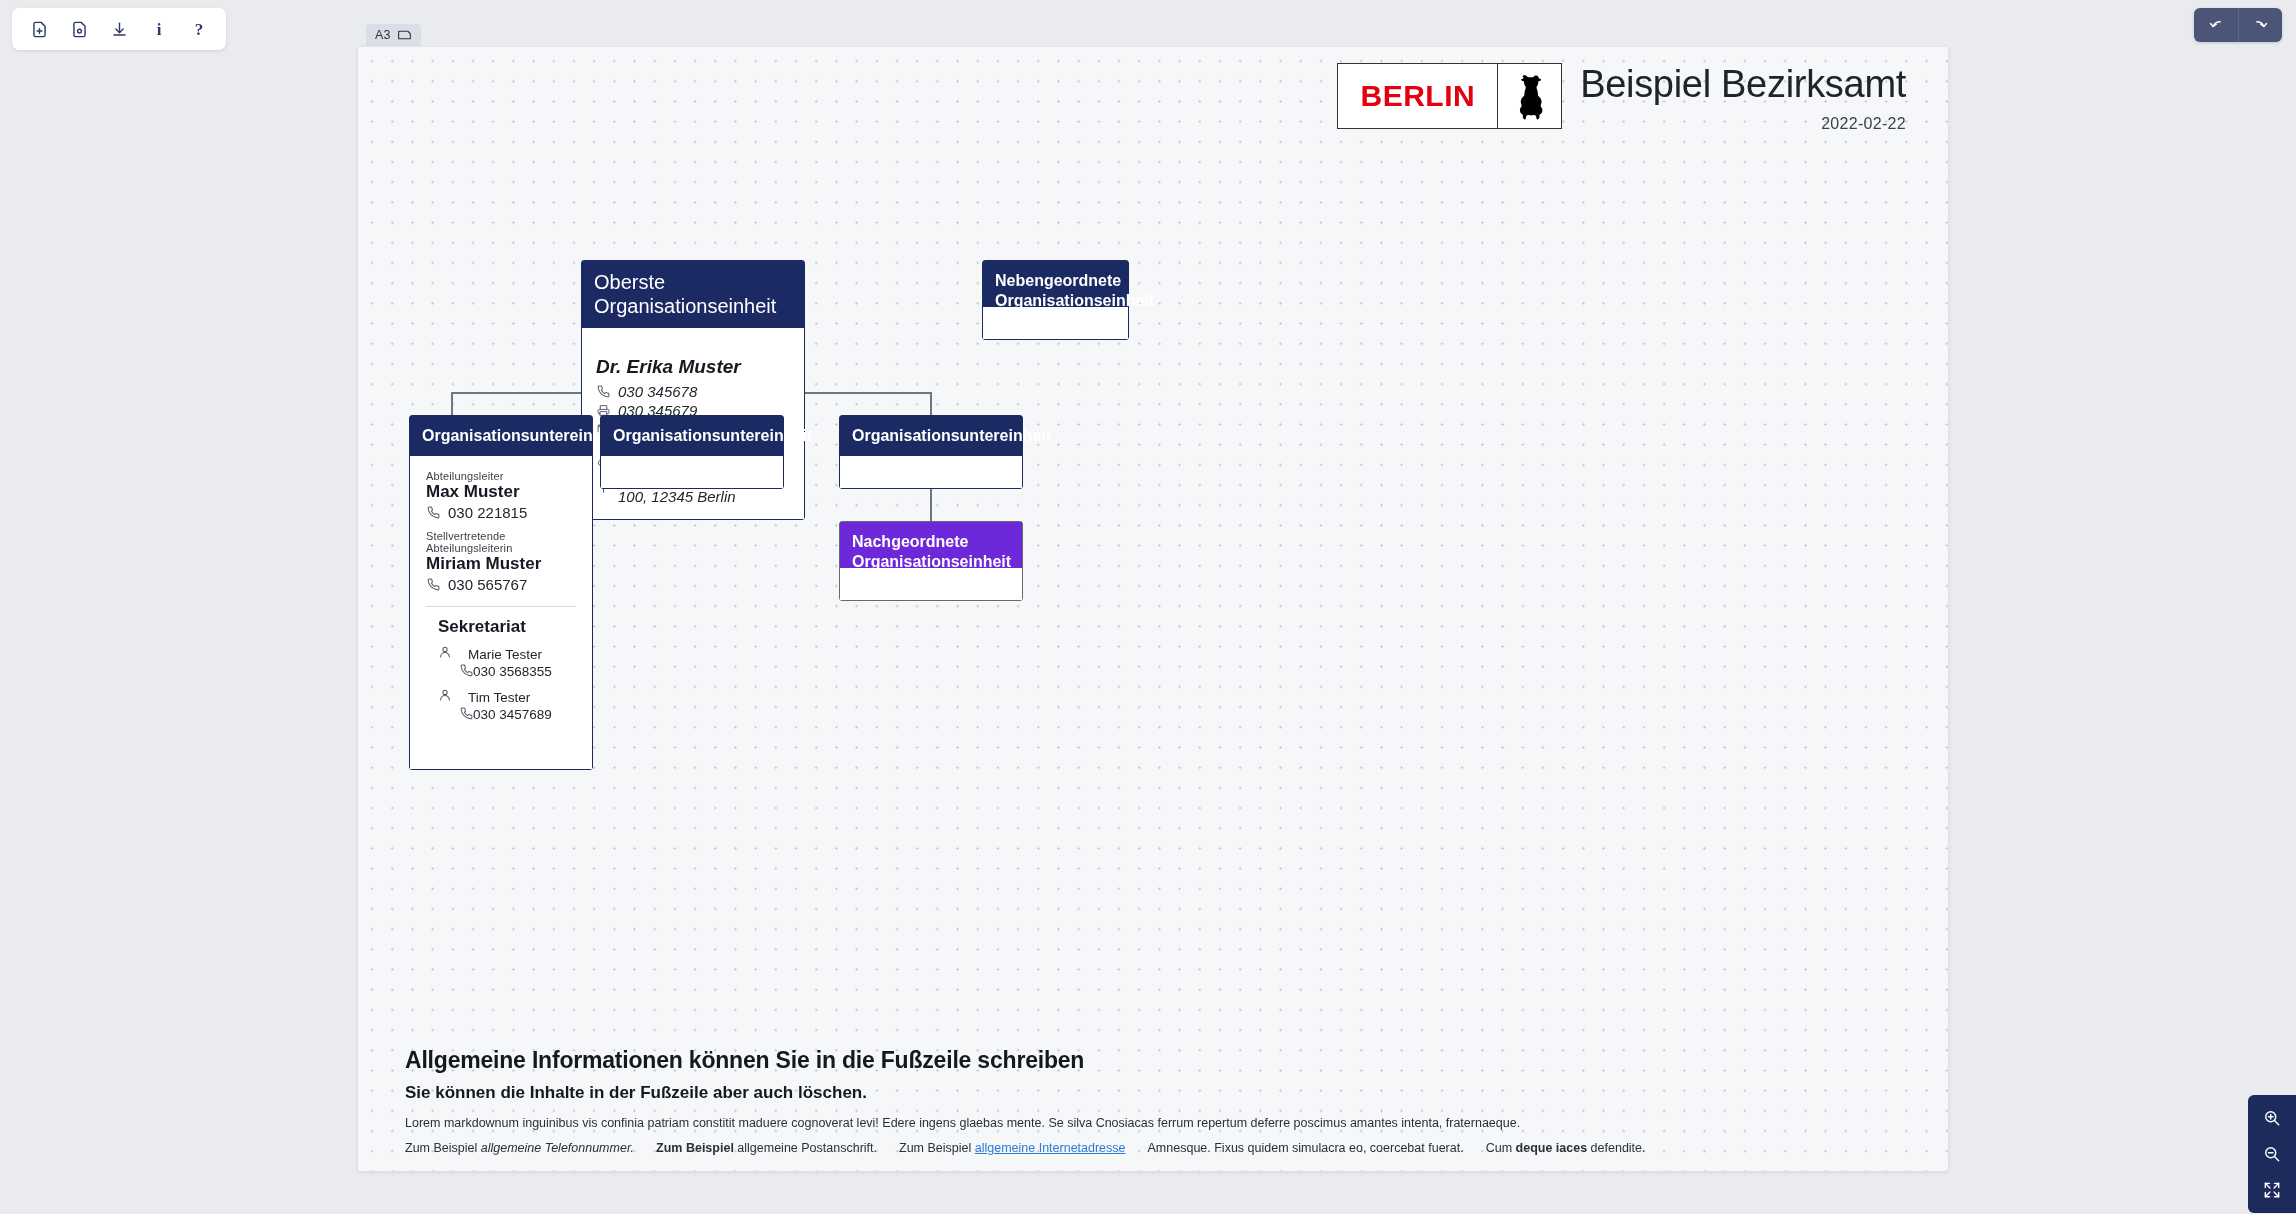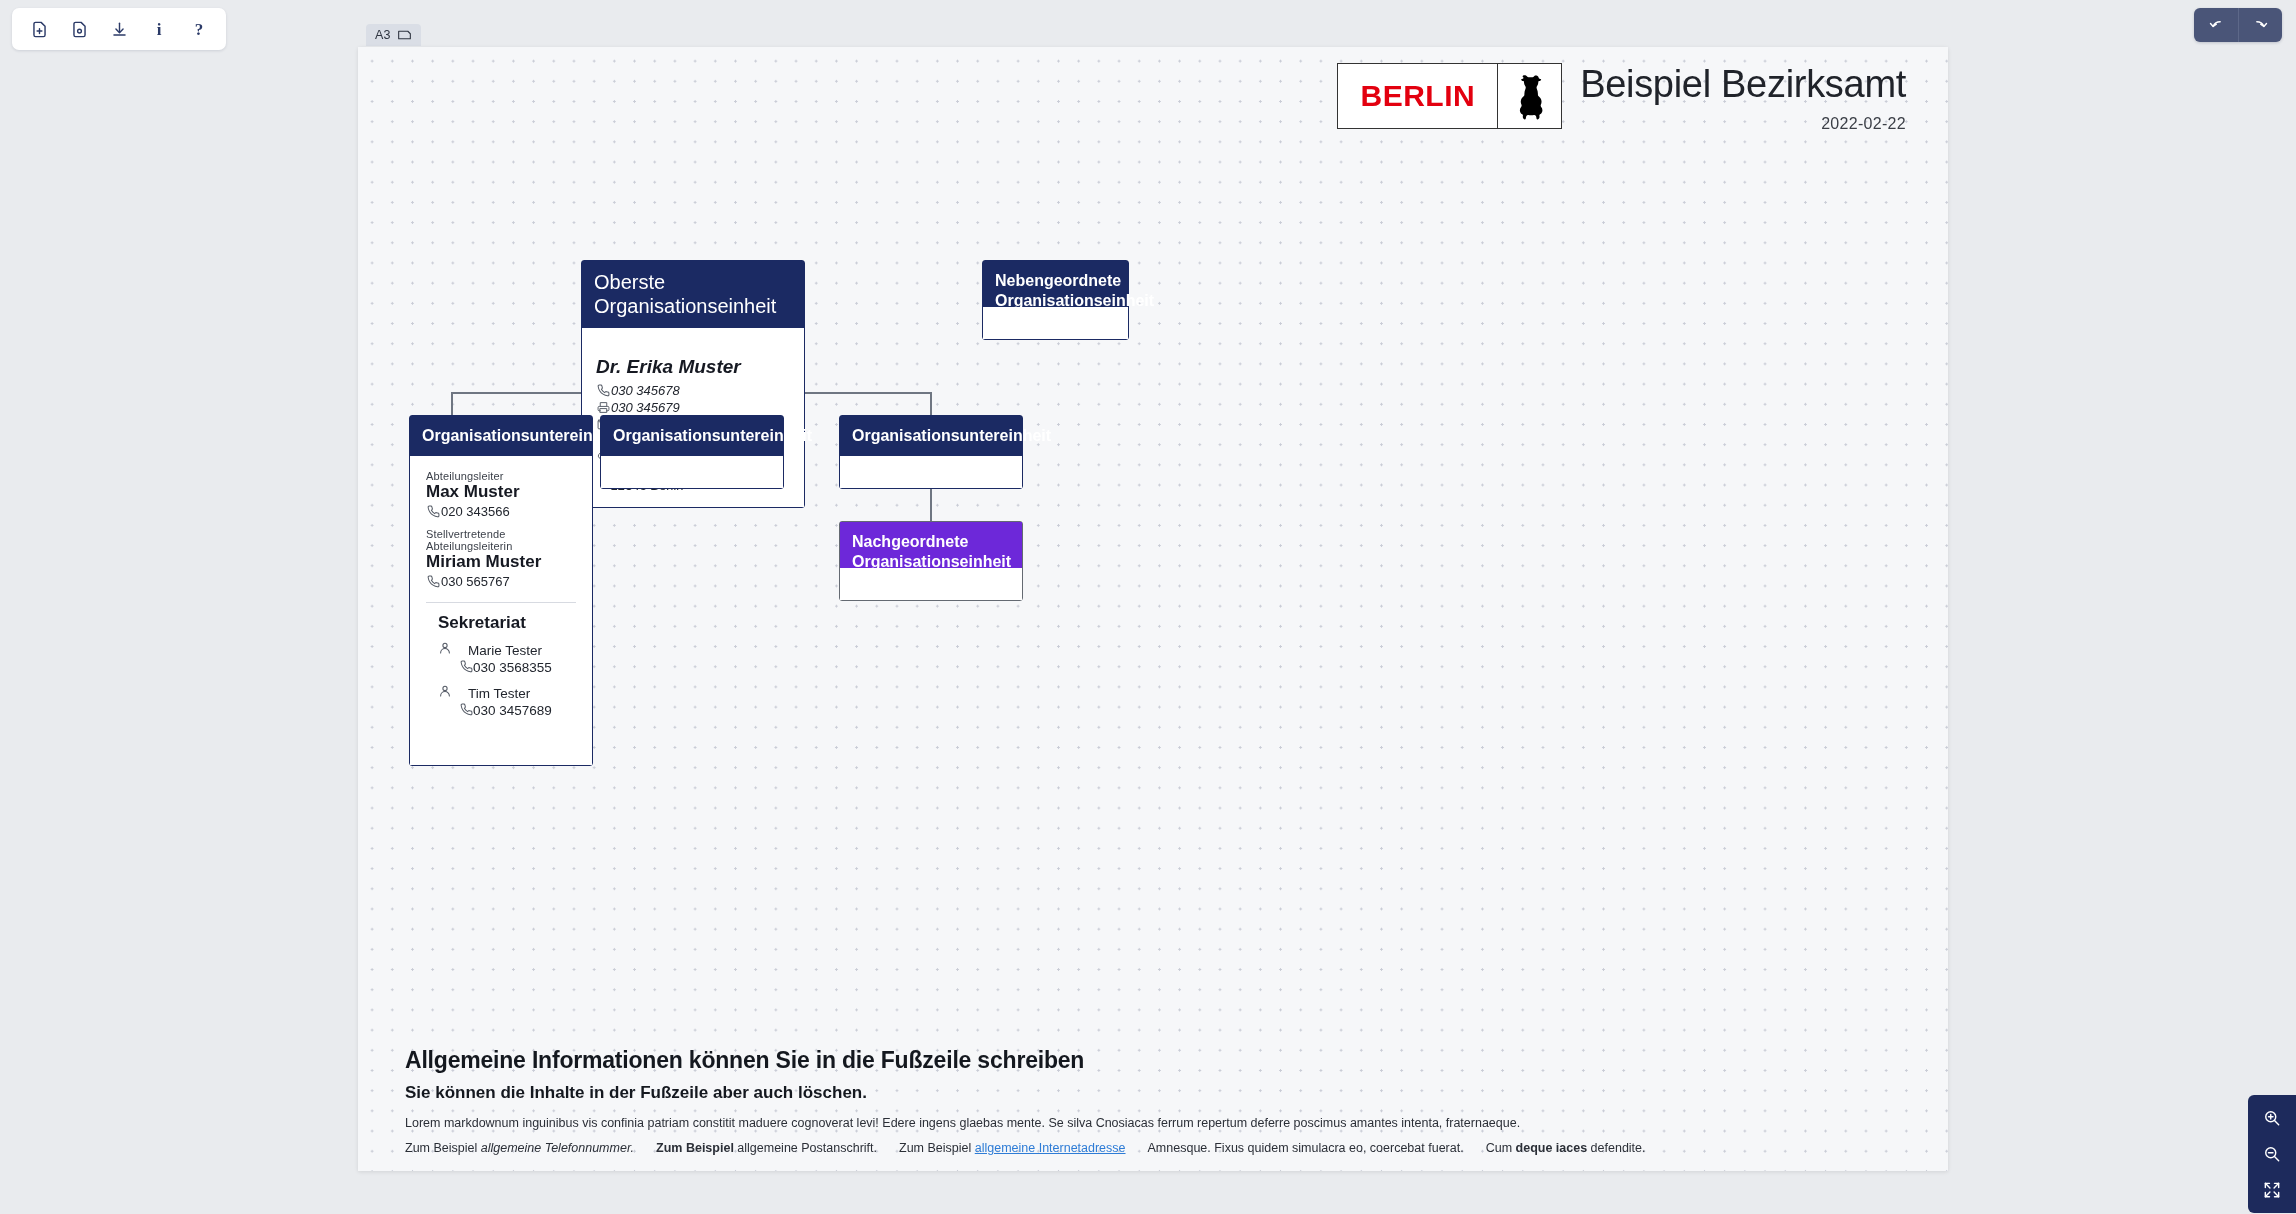--- a/index.html
+++ b/index.html
@@ -94,7 +94,7 @@
 
   .person-name { font-size: 19px; font-weight: bold; color: #161922; }
   .role-label { font-size: 11px; color: #3a3f48; letter-spacing: .15px; }
-  .contact-row { display: flex; align-items: center; font-size: 13px; color: #22262e; margin-top: 2px; }
+  .contact-row { display: flex; align-items: center; gap: 7px; font-size: 15px; color: #22262e; margin-top: 2px; }
   .contact-row .ic { width: 15px; height: 15px; flex: none; display:flex; align-items:center; justify-content:center; color:#555b66; }
   .contact-row .ic svg { display:block; }
 

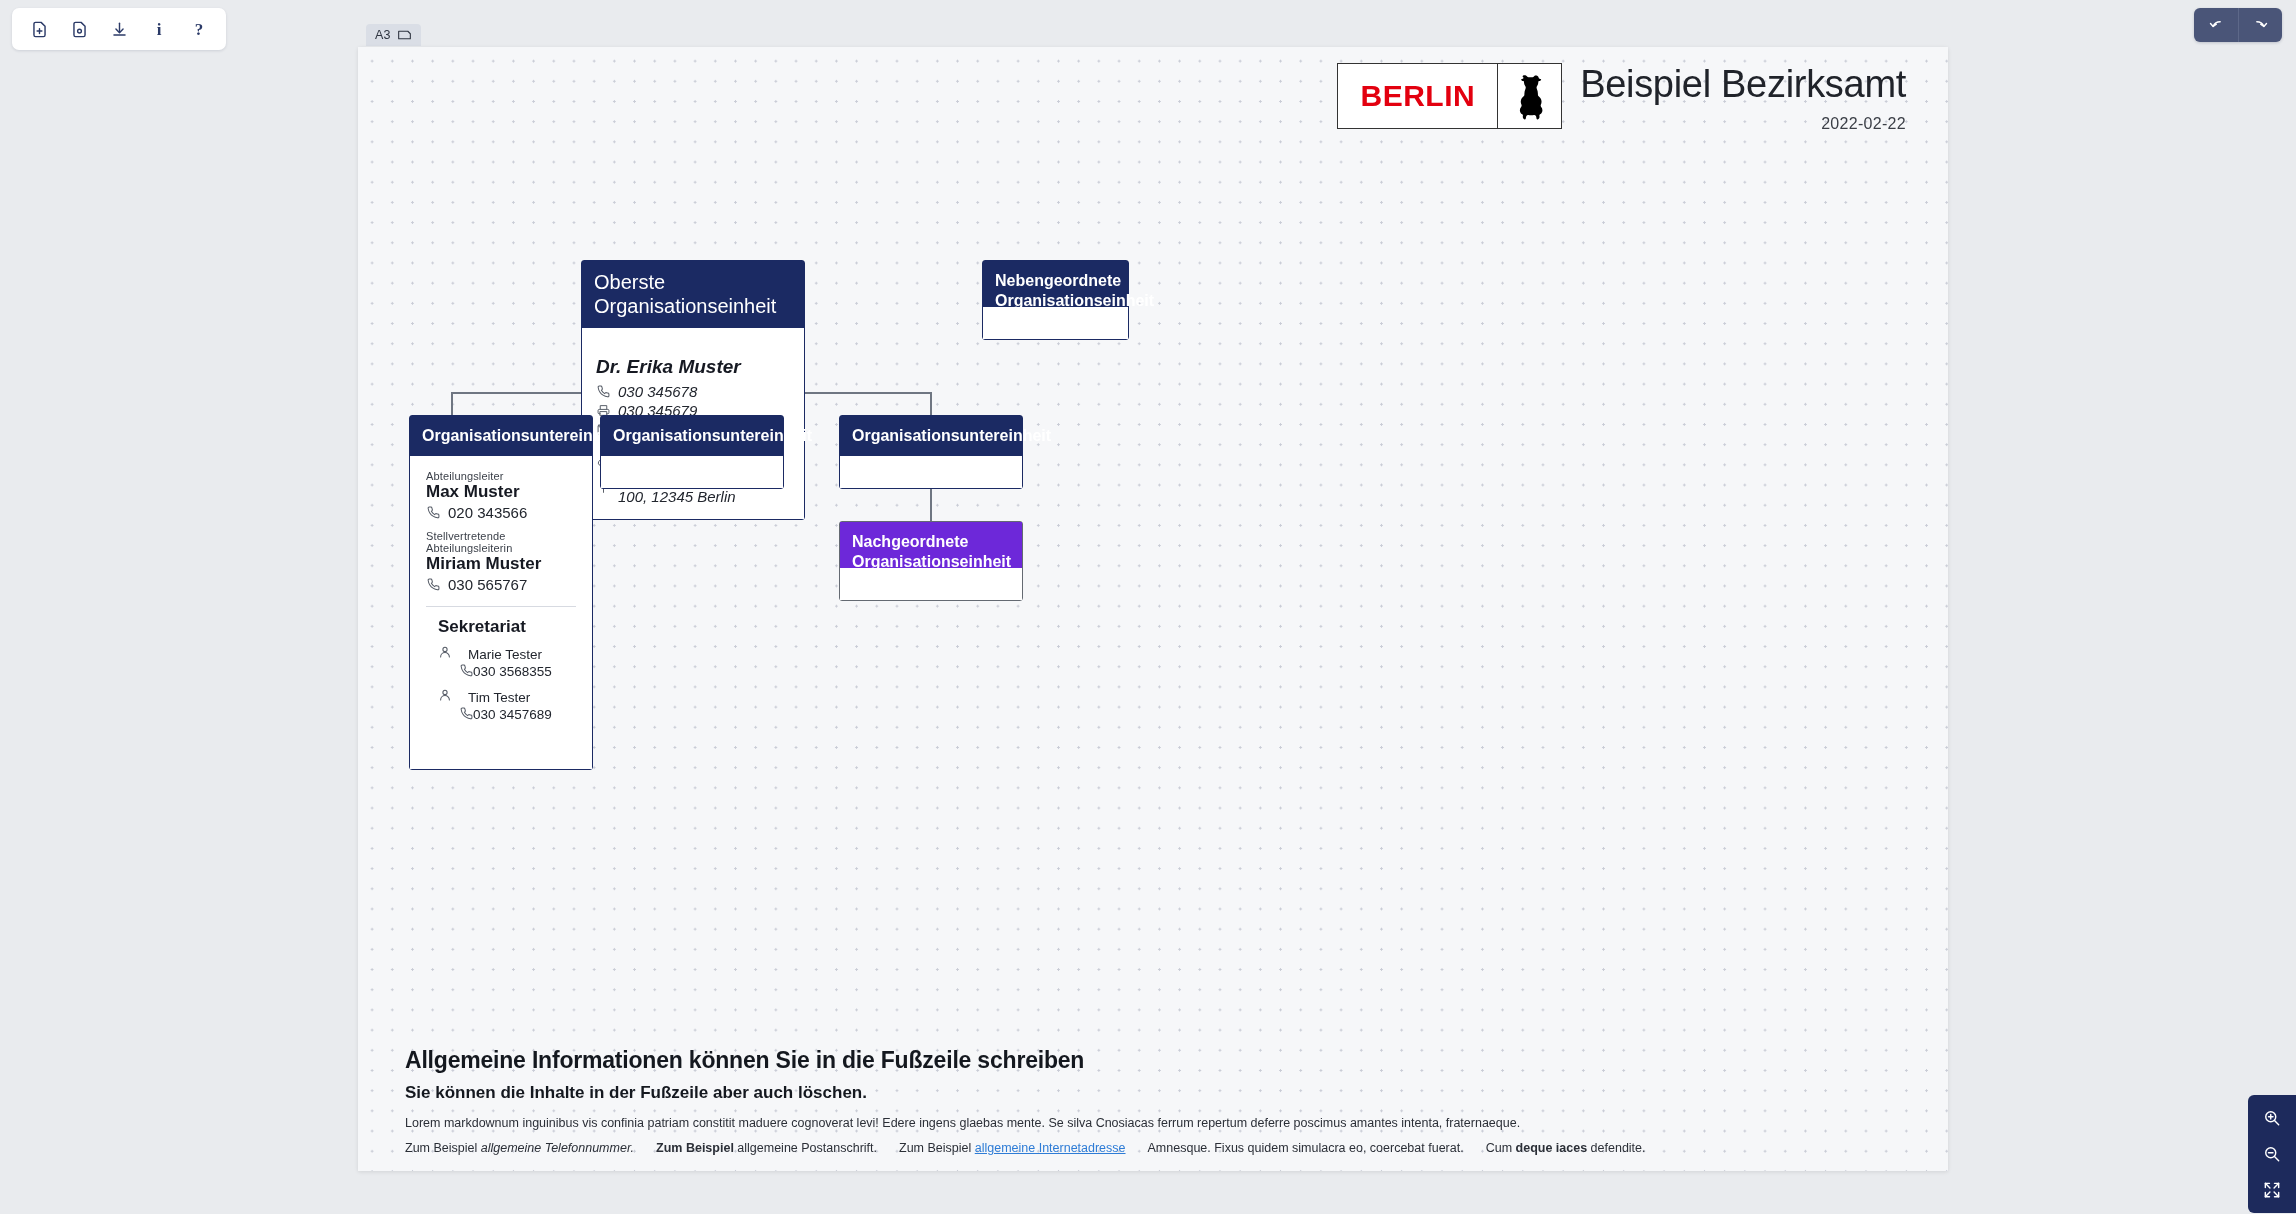--- a/index.html
+++ b/index.html
@@ -299,7 +299,7 @@
                   <path d="M22 16.9v3a2 2 0 0 1-2.2 2 19.8 19.8 0 0 1-8.6-3.1 19.5 19.5 0 0 1-6-6A19.8 19.8 0 0 1 2.1 4.2 2 2 0 0 1 4.1 2h3a2 2 0 0 1 2 1.7c.1 1 .4 1.9.7 2.8a2 2 0 0 1-.5 2.1L8.1 9.9a16 16 0 0 0 6 6l1.3-1.2a2 2 0 0 1 2.1-.5c.9.3 1.8.6 2.8.7a2 2 0 0 1 1.7 2z"></path>
                 </svg>
             </span>
-            <span>020 343566</span>
+            <span>030 221815</span>
           </div>
         </div>
 

